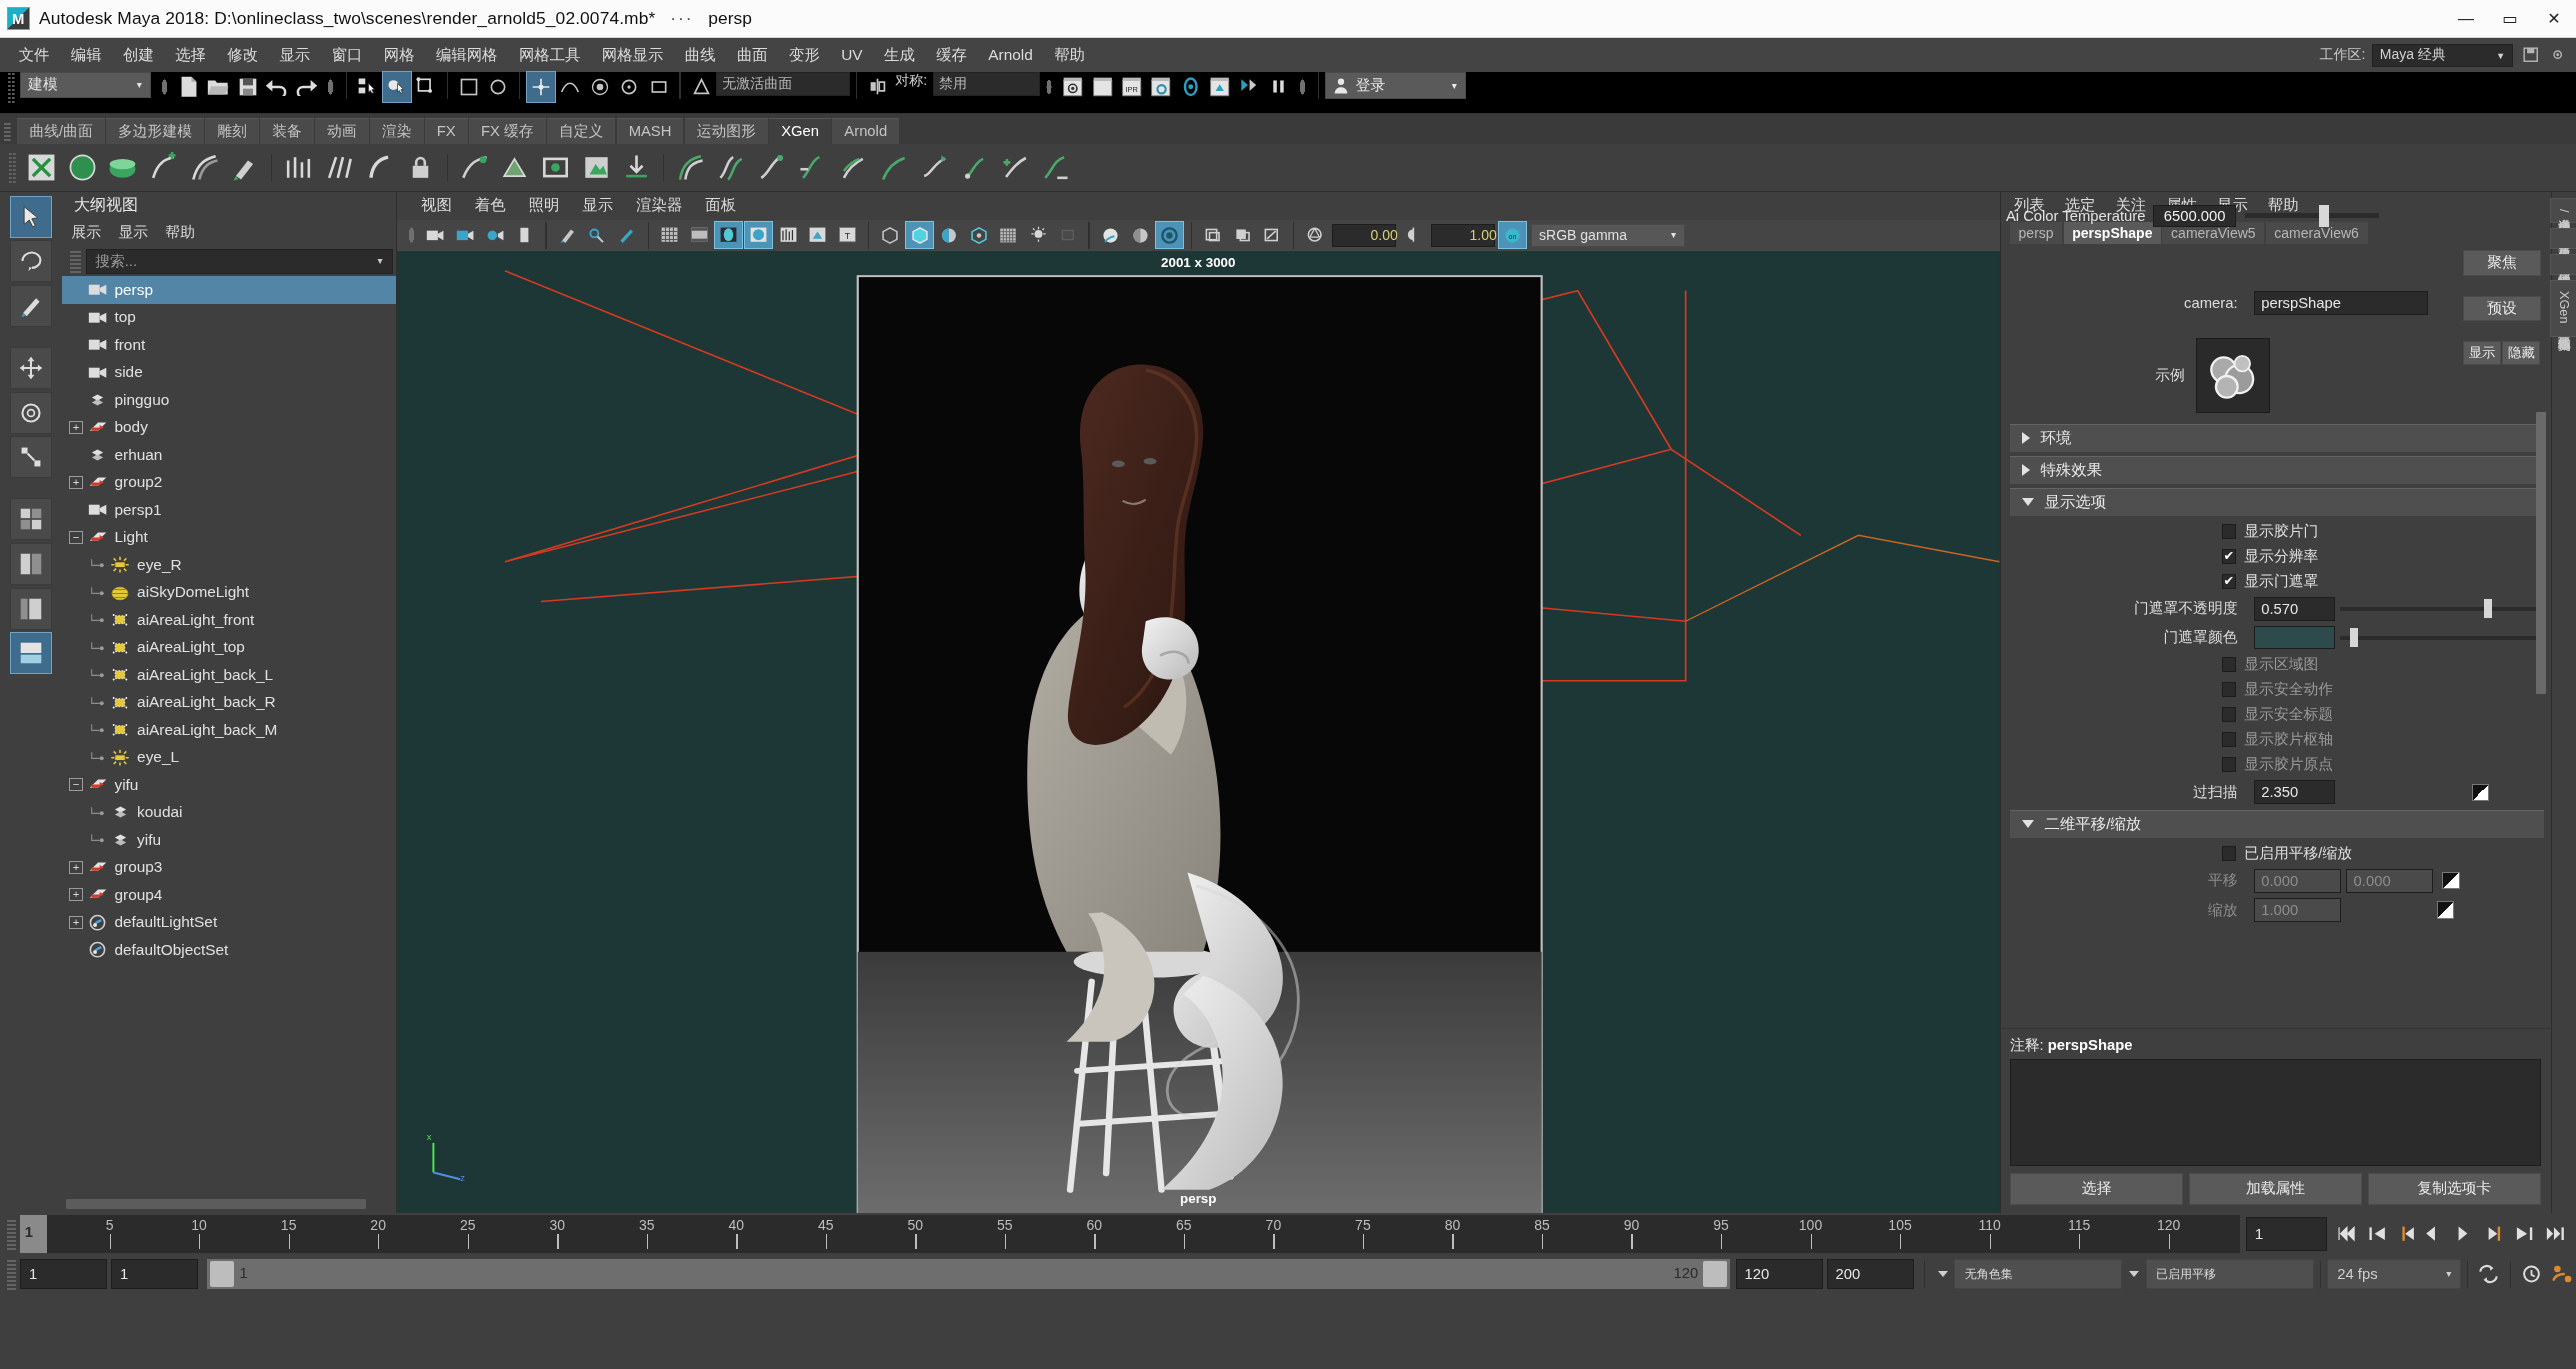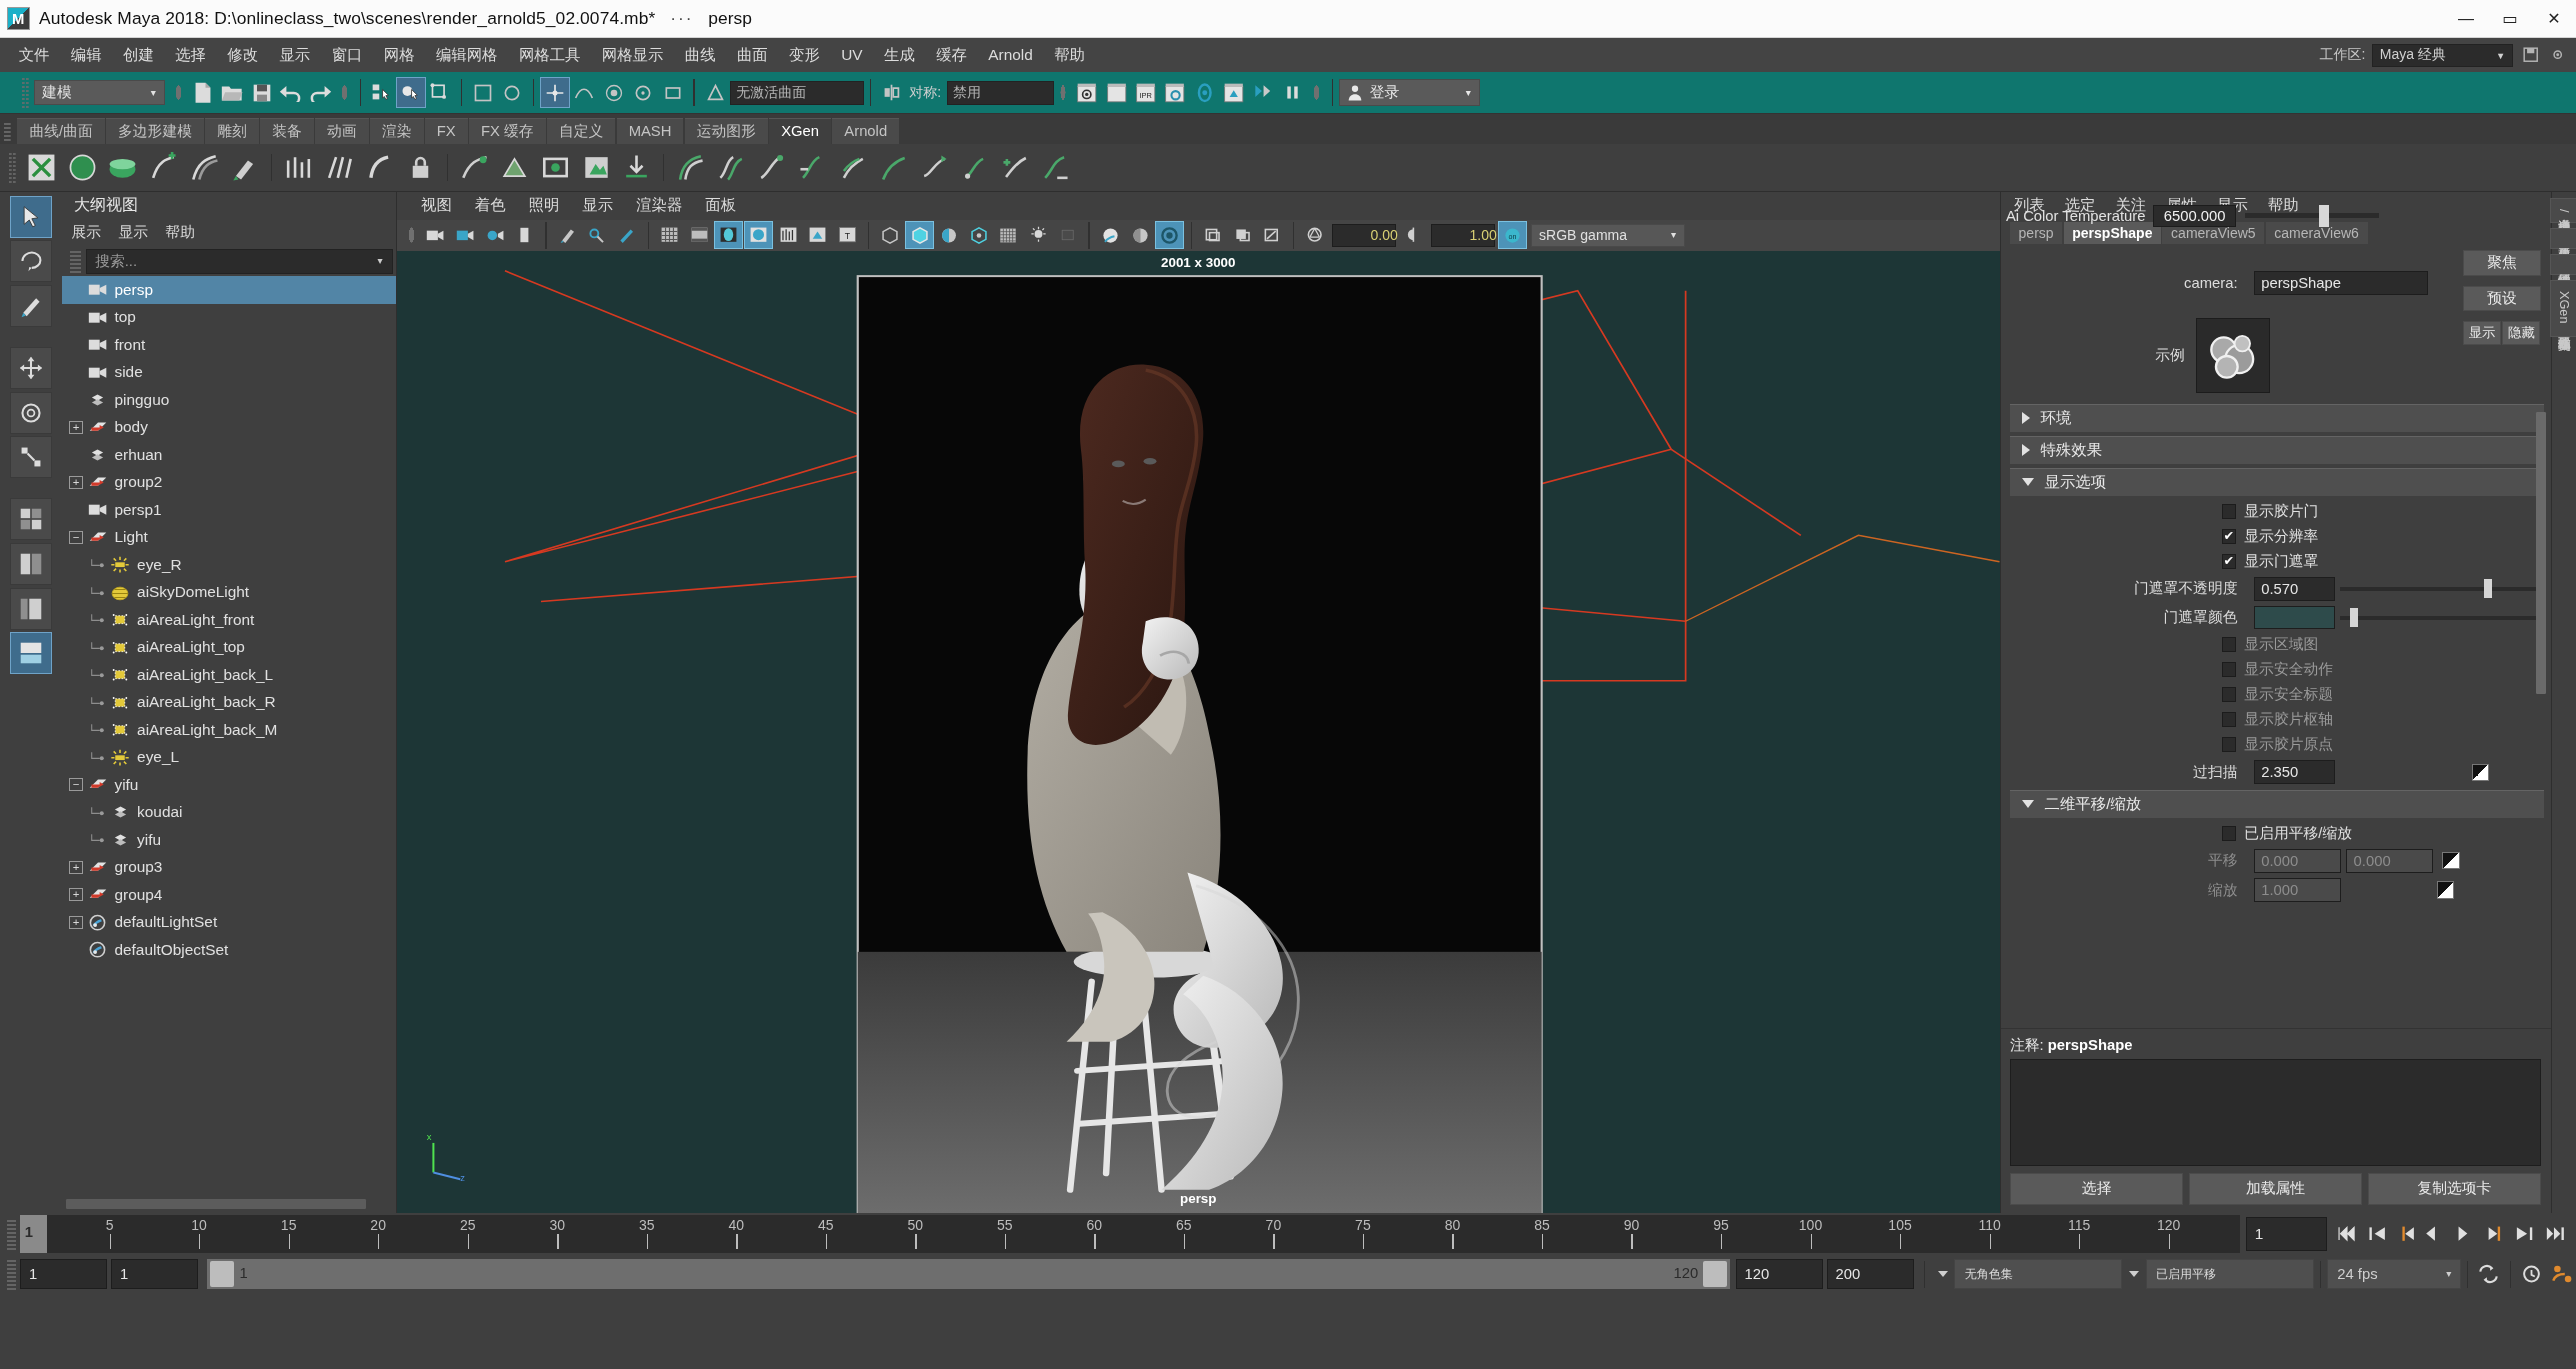--- a/index.html
+++ b/index.html
@@ -44,7 +44,7 @@
   .wsicon { width:17.4px;height:17.4px;margin-left:9.4px;opacity:.85;}
 
   
-  #statusline { height:42px; background:#0f766e; display:flex; align-items:center; padding-left:17px; border-bottom:0.7px solid #333;}
+  #statusline { height:42px; background:#000000; display:flex; padding-left:3px; border-bottom:0.7px solid #333;}
   .grip { width:9.4px;height:31px;margin:0 4px;
     background-image:repeating-linear-gradient(0deg,#6d6d6d 0 2px,transparent 2px 4px),
                      repeating-linear-gradient(0deg,#6d6d6d 0 2px,transparent 2px 4px);

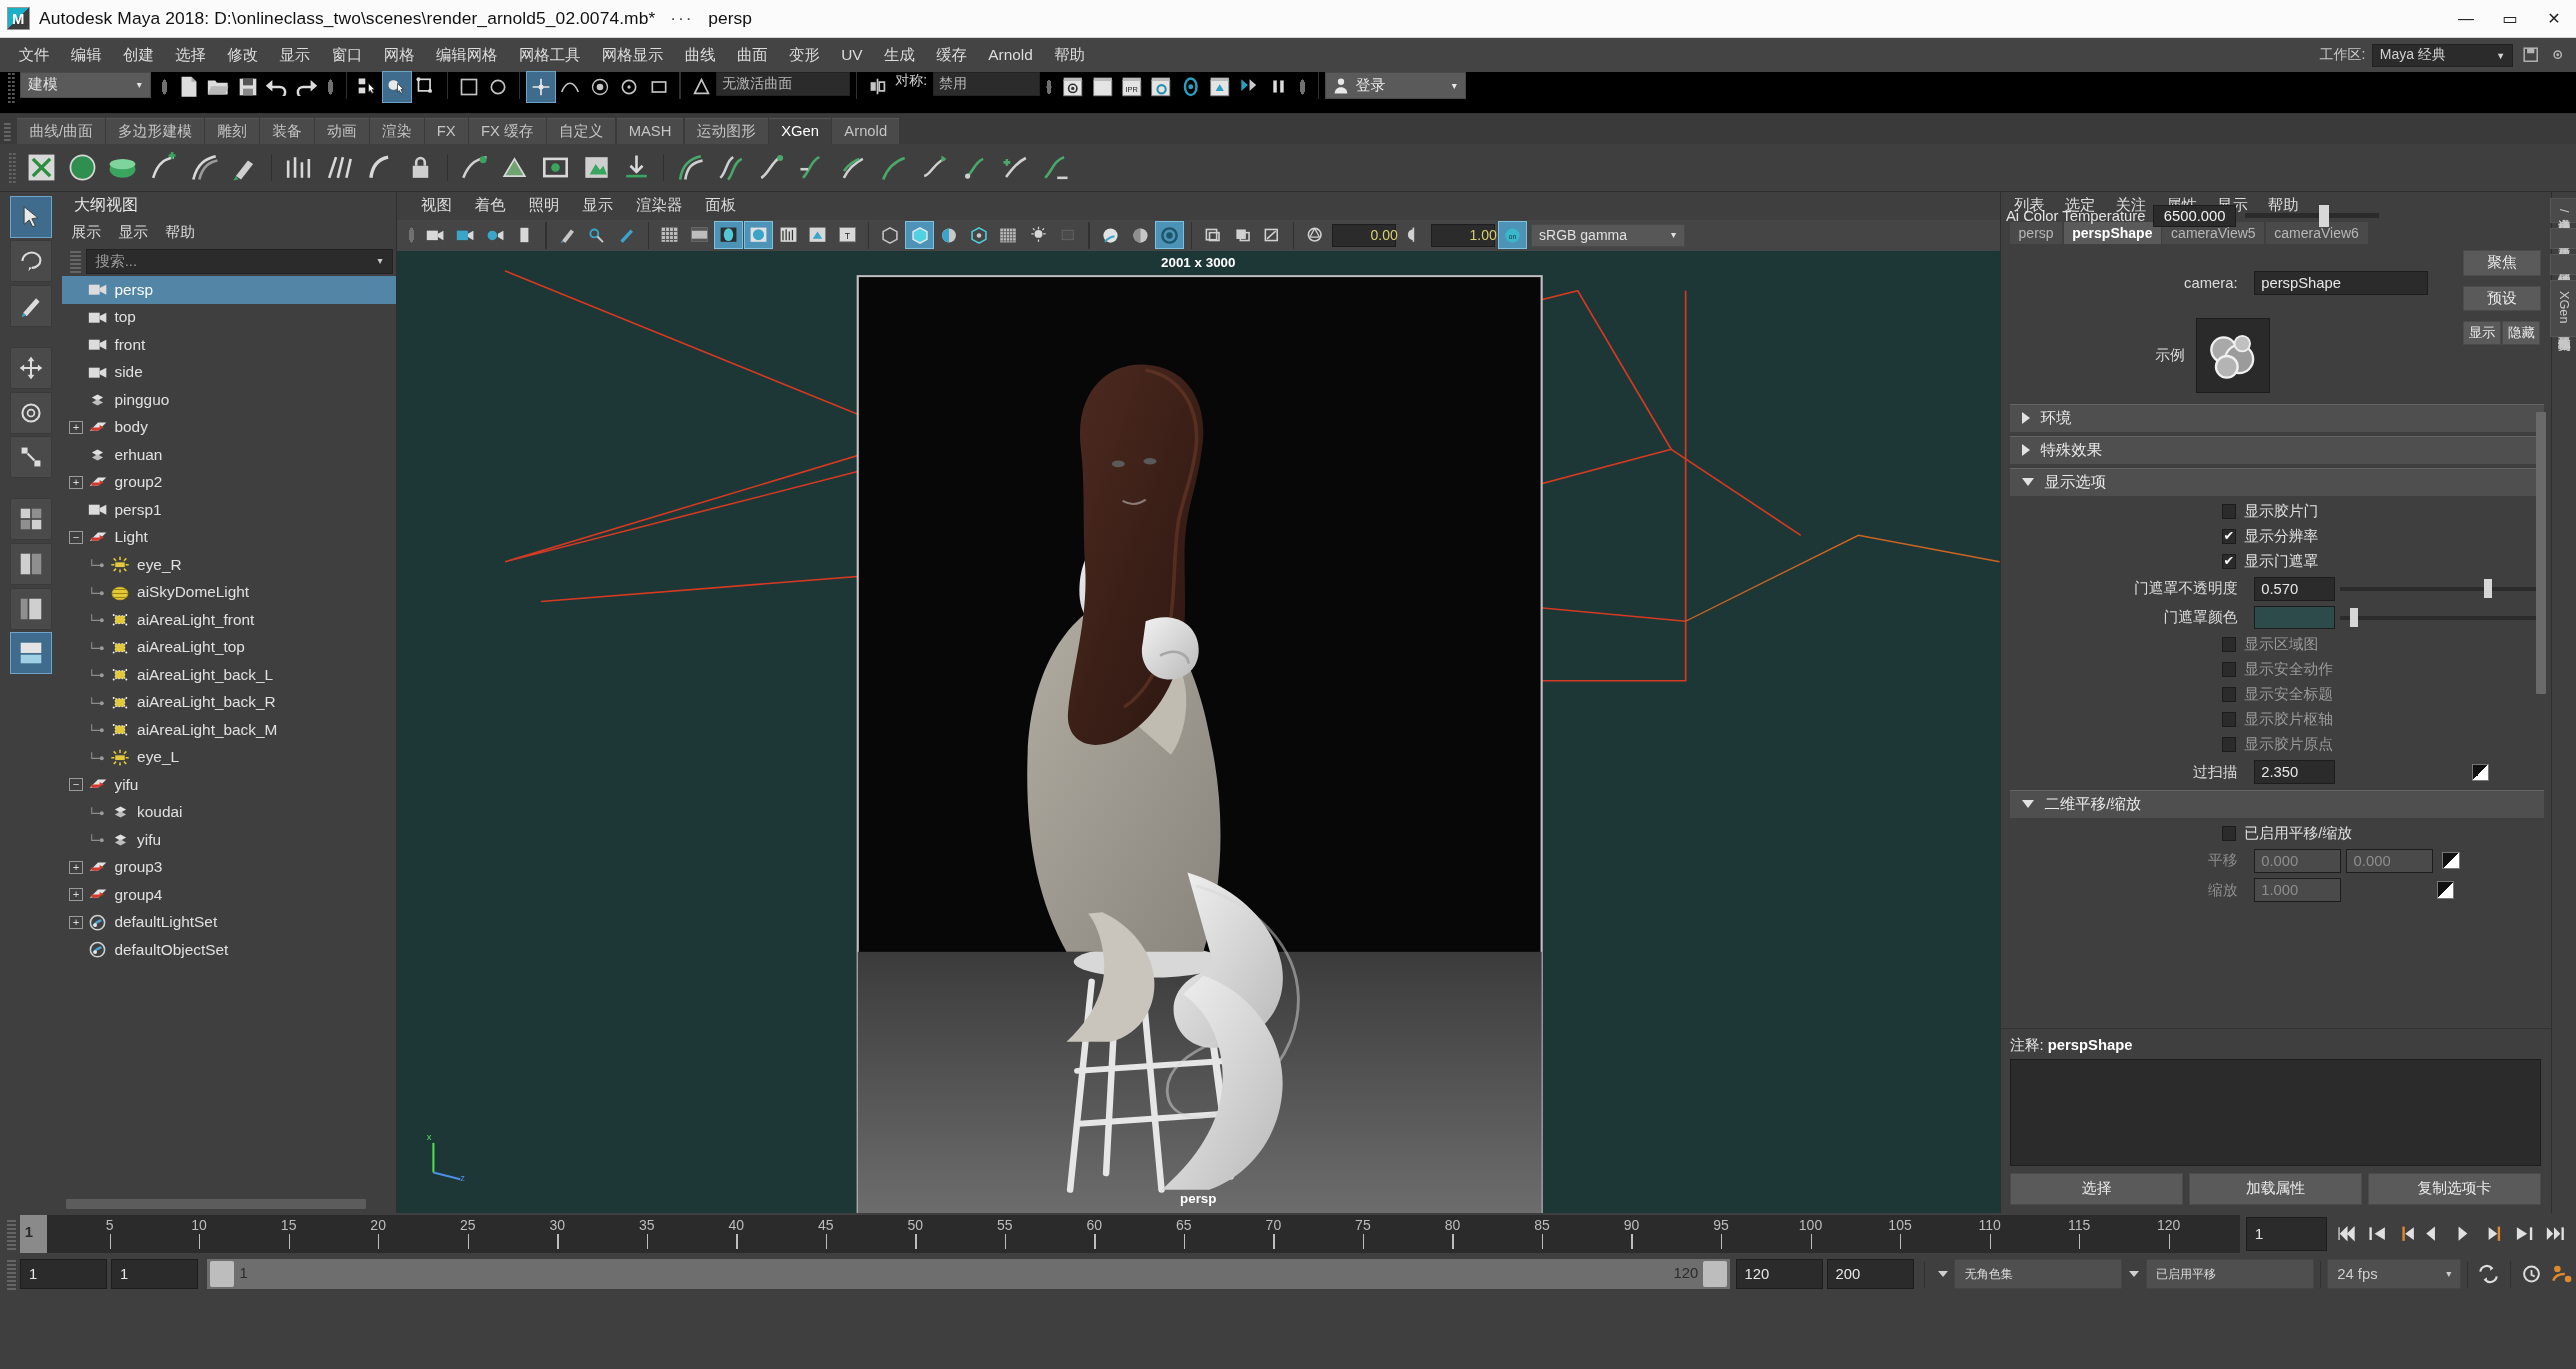--- a/index.html
+++ b/index.html
@@ -1407,7 +1407,7 @@
     <div id="ae-body">
 
       <div style="display:flex;justify-content:flex-end;padding-right:9.4px;padding-top:4px;">
-        <div style="display:flex;flex-direction:column;gap:10px;">
+        <div style="display:flex;flex-direction:column;gap:20px;">
           <div class="btn" style="width:78px;height:25.5px;">聚焦</div>
           <div class="btn" style="width:78px;height:25.5px;">预设</div>
           <div style="display:flex;gap:1.3px;">

